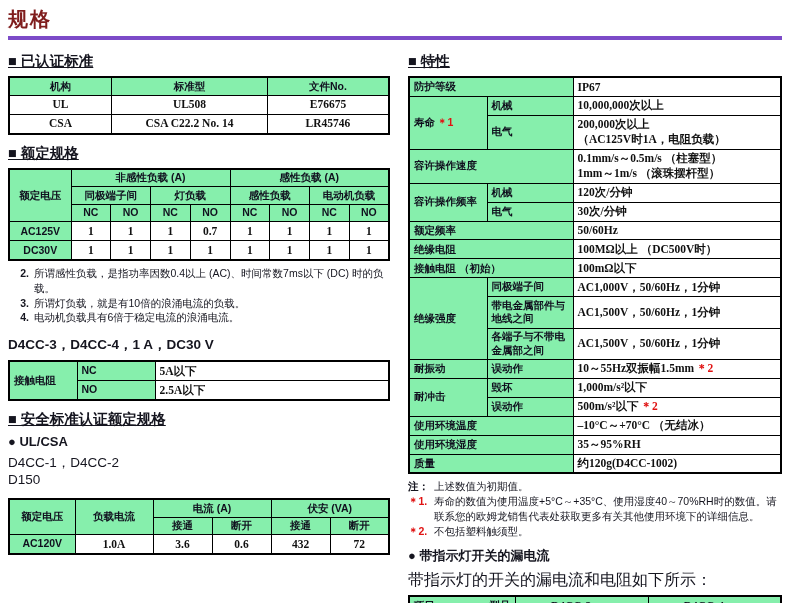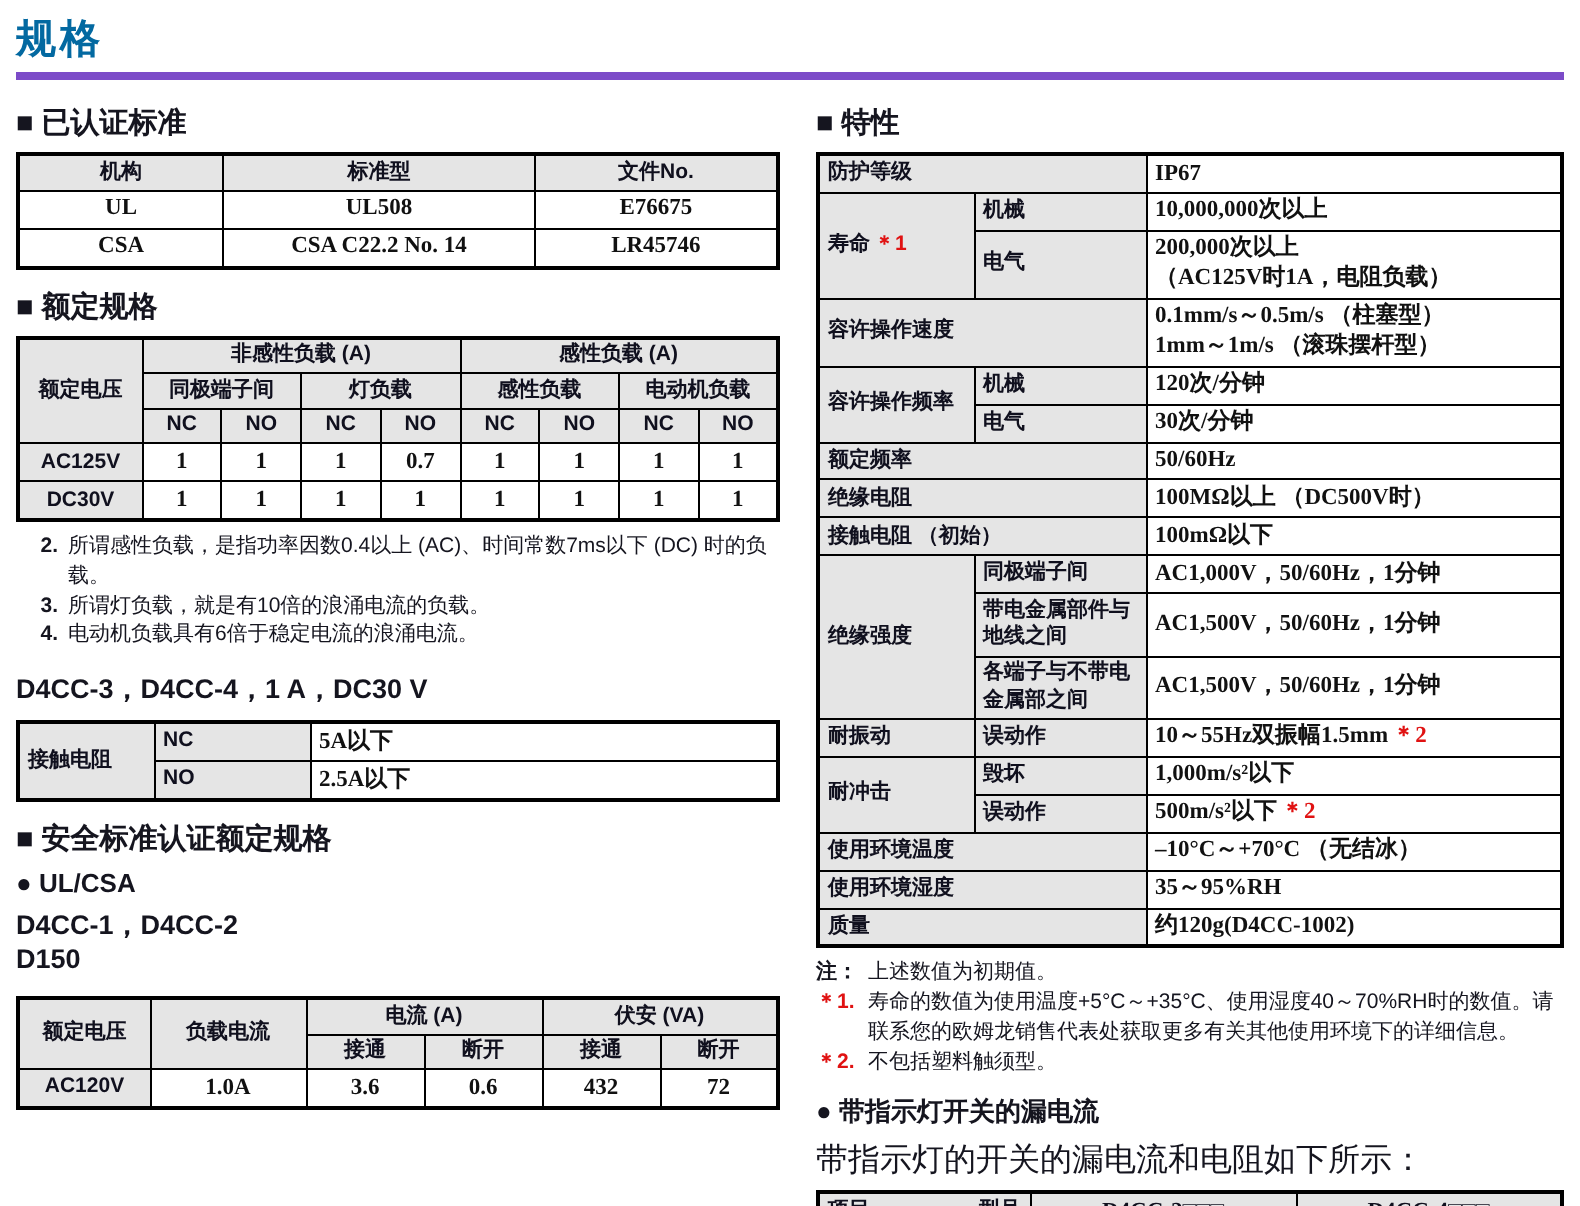--- a/index.html
+++ b/index.html
@@ -9,7 +9,7 @@
     font-family:"Liberation Sans", sans-serif; color:#15151f;
   }
   .page { padding:6px 8px 0 8px; }
-  .title { font-size:20px; font-weight:bold; letter-spacing:2px; color:#0369a1; }
+  .title { font-size:20px; font-weight:bold; letter-spacing:2px; color:#7f1d1d; }
   .rule { height:4px; background:#7c4bc8; margin:3px 0 8px 0; }
   .cols { display:flex; gap:18px; }
   .col-left  { width:382px; flex:none; }

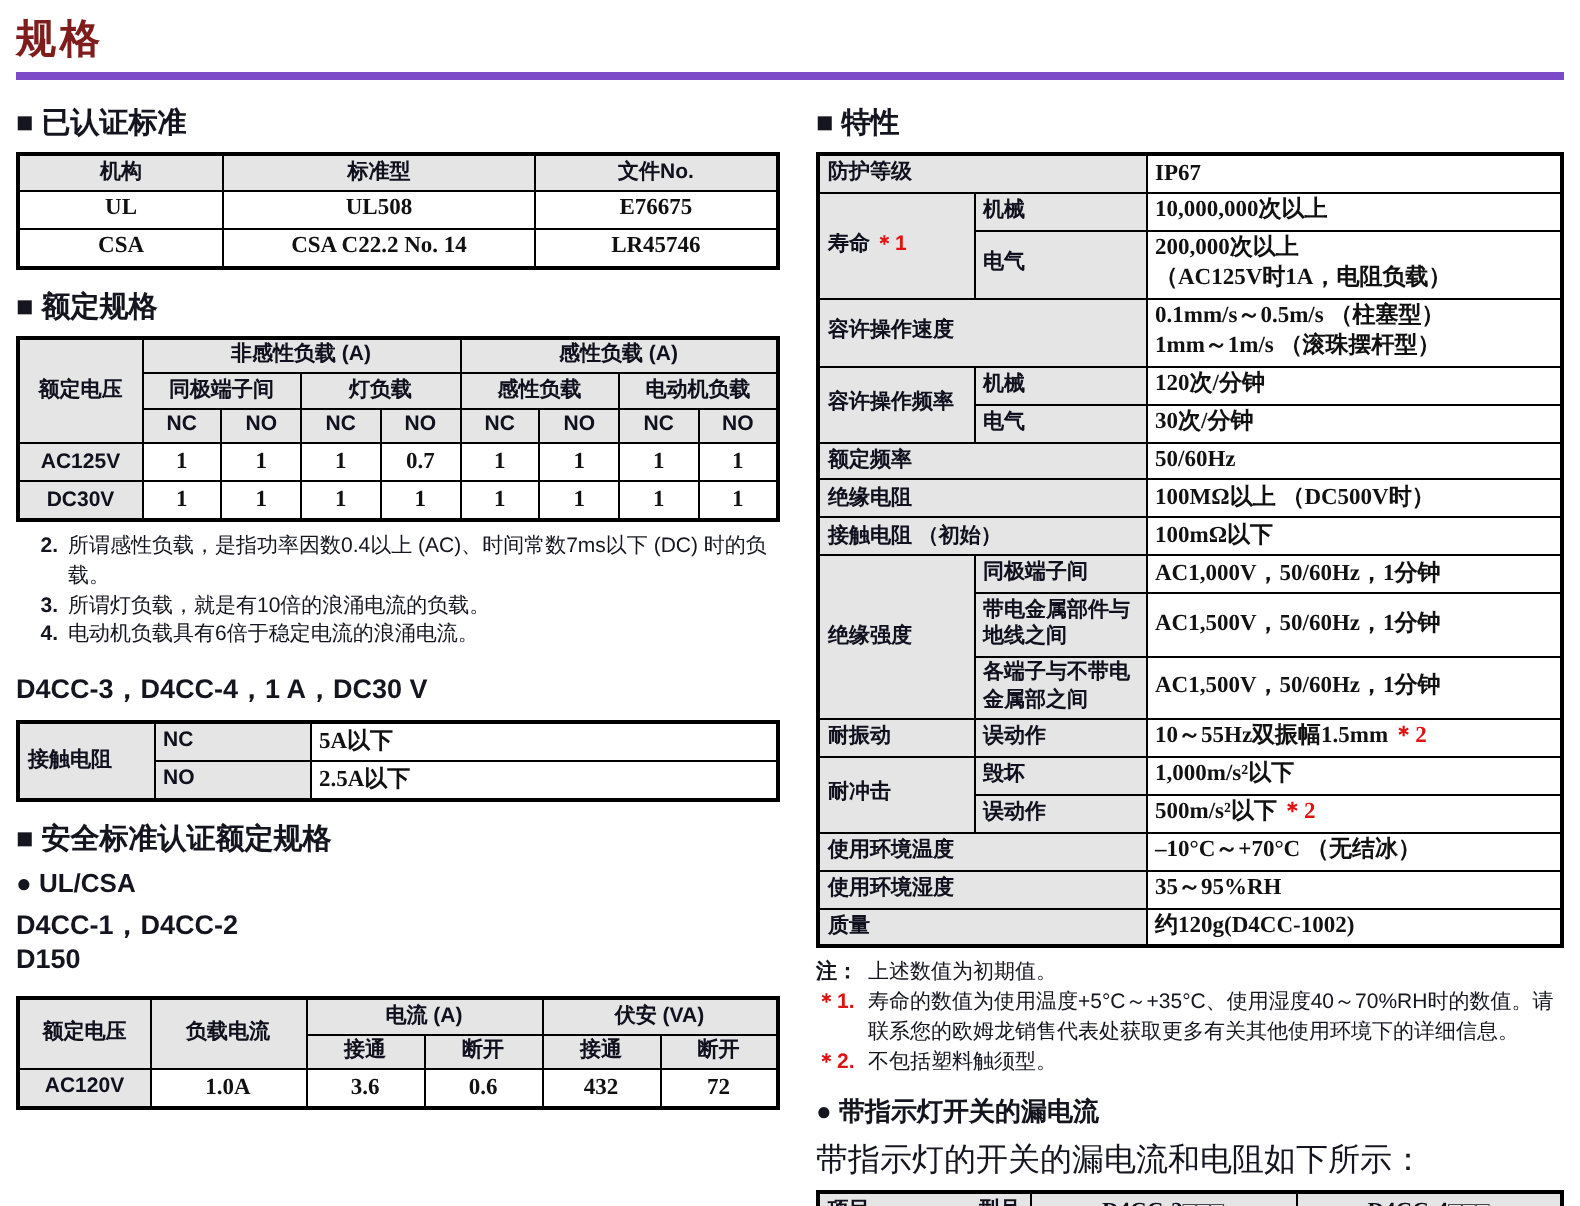--- a/index.html
+++ b/index.html
@@ -15,7 +15,7 @@
   .col-left  { width:382px; flex:none; }
   .col-right { flex:1; min-width:0; }
 
-  .sec   { font-size:14.5px; font-weight:bold; margin:9px 0 5px 0; }
+  .sec   { font-size:14.5px; font-weight:bold; margin:9px 0 5px 0;text-decoration:underline; }
   .sec.first { margin-top:4px; }
   .sub   { font-size:13px; font-weight:bold; margin:1px 0 5px 0; }
   .model { font-size:13.5px; font-weight:bold; margin:11px 0 6px 0; }

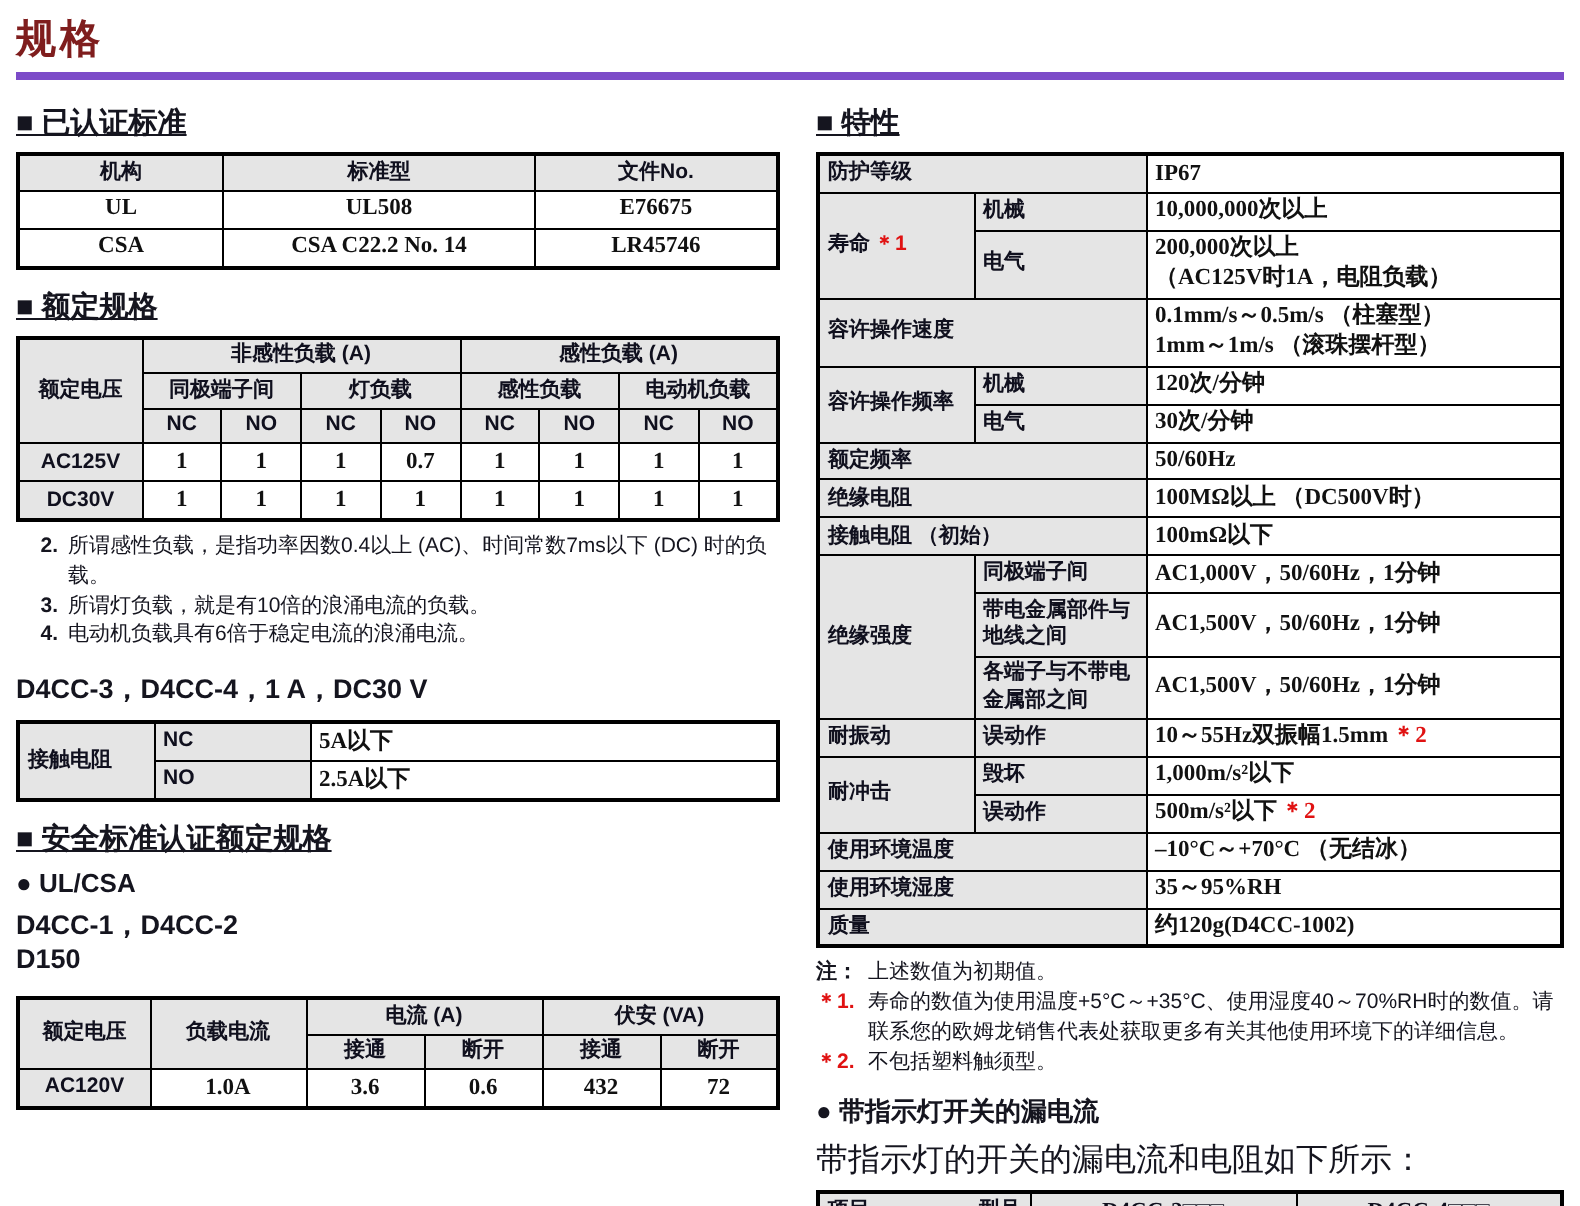--- a/index.html
+++ b/index.html
@@ -24,7 +24,7 @@
 
   table { border-collapse:collapse; width:100%; border:2px solid #000; table-layout:fixed; }
   th, td { border:1px solid #000; padding:1.5px 4px; font-size:10.5px; line-height:1.3; vertical-align:middle; }
-  th { background:#e5e5e5; font-weight:bold; text-align:center; color:#10101e; }
+  th { background:#86efac; font-weight:bold; text-align:center; color:#10101e; }
   td { text-align:center; font-family:"Liberation Serif", serif; font-weight:bold; font-size:11.5px; color:#111; }
   .lft { text-align:left; }
   .red { color:#e01212; font-weight:bold; margin-left:2px; }

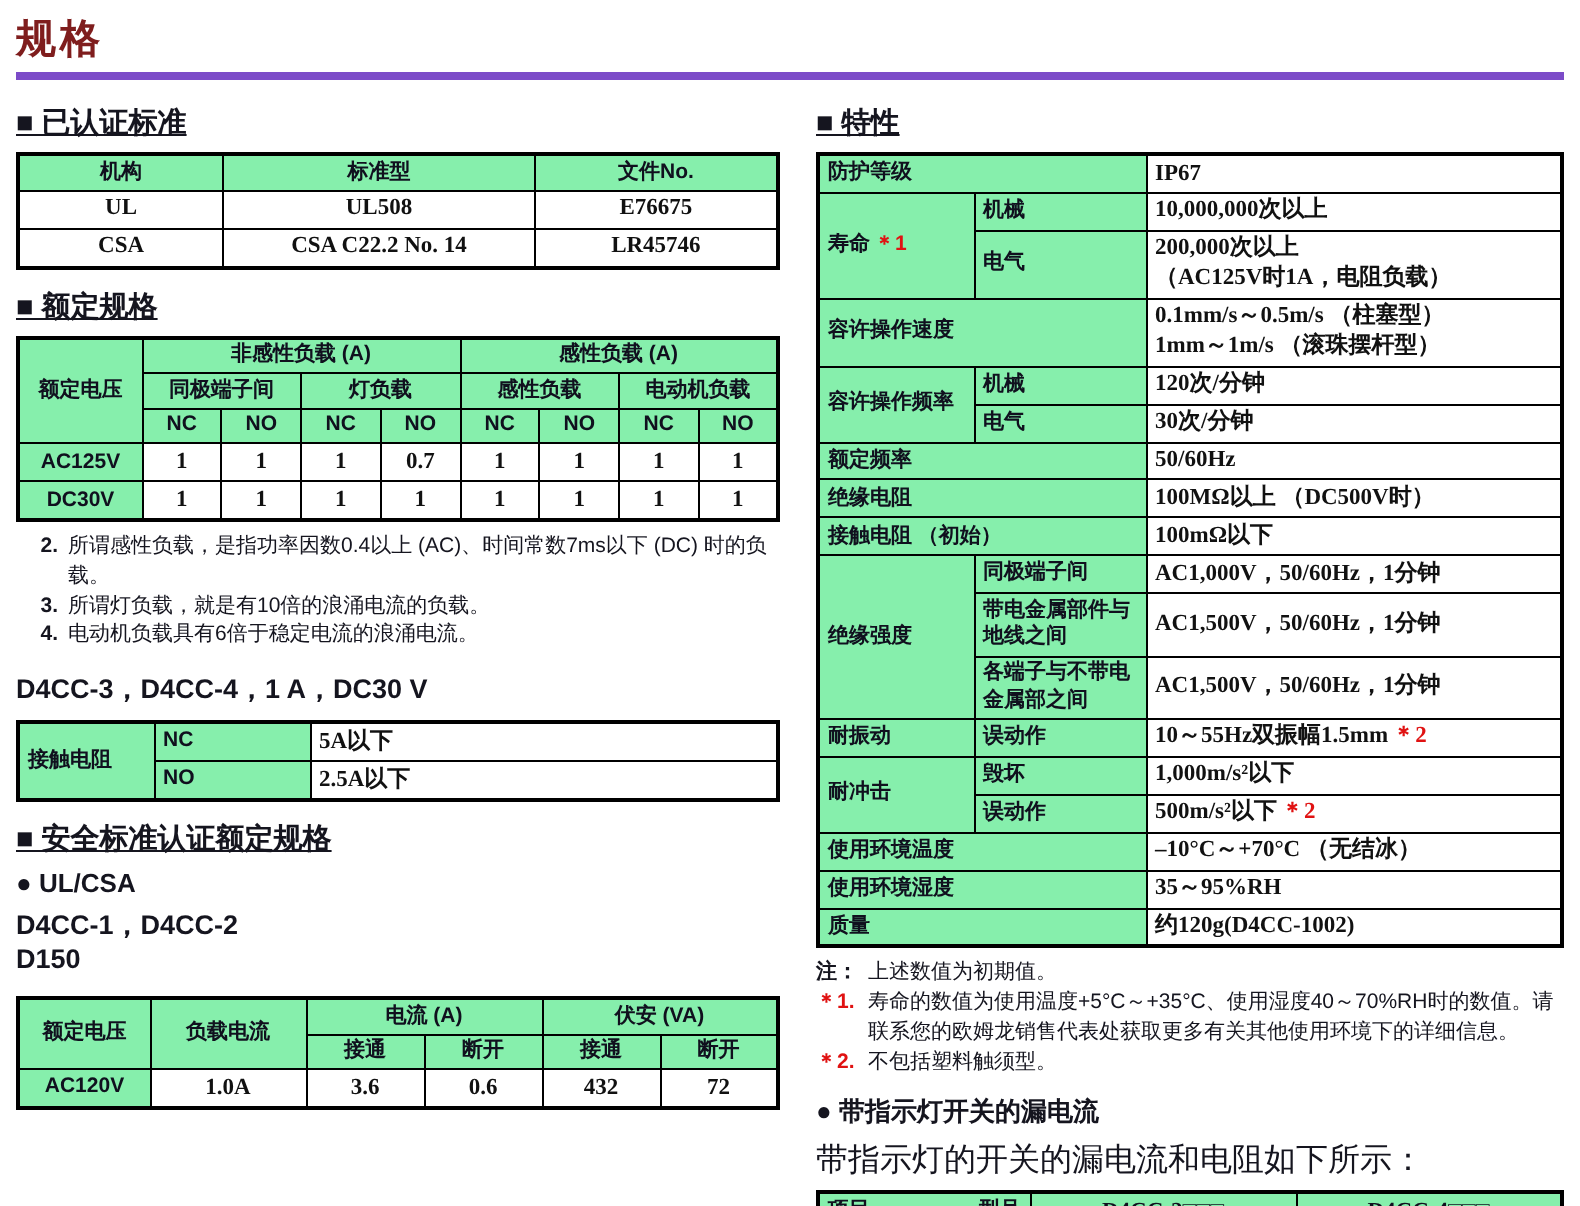--- a/index.html
+++ b/index.html
@@ -19,7 +19,7 @@
   .sec.first { margin-top:4px; }
   .sub   { font-size:13px; font-weight:bold; margin:1px 0 5px 0; }
   .model { font-size:13.5px; font-weight:bold; margin:11px 0 6px 0; }
-  .models{ font-size:13.5px; font-weight:bold; line-height:1.3; margin:0 0 8px 0; }
+  .models{ font-size:13.5px; font-weight:normal; line-height:1.3; margin:0 0 8px 0; }
   .intro { font-size:16px; font-family:Liberation Mono, monospace; margin:1px 0 4px 0; }
 
   table { border-collapse:collapse; width:100%; border:2px solid #000; table-layout:fixed; }

